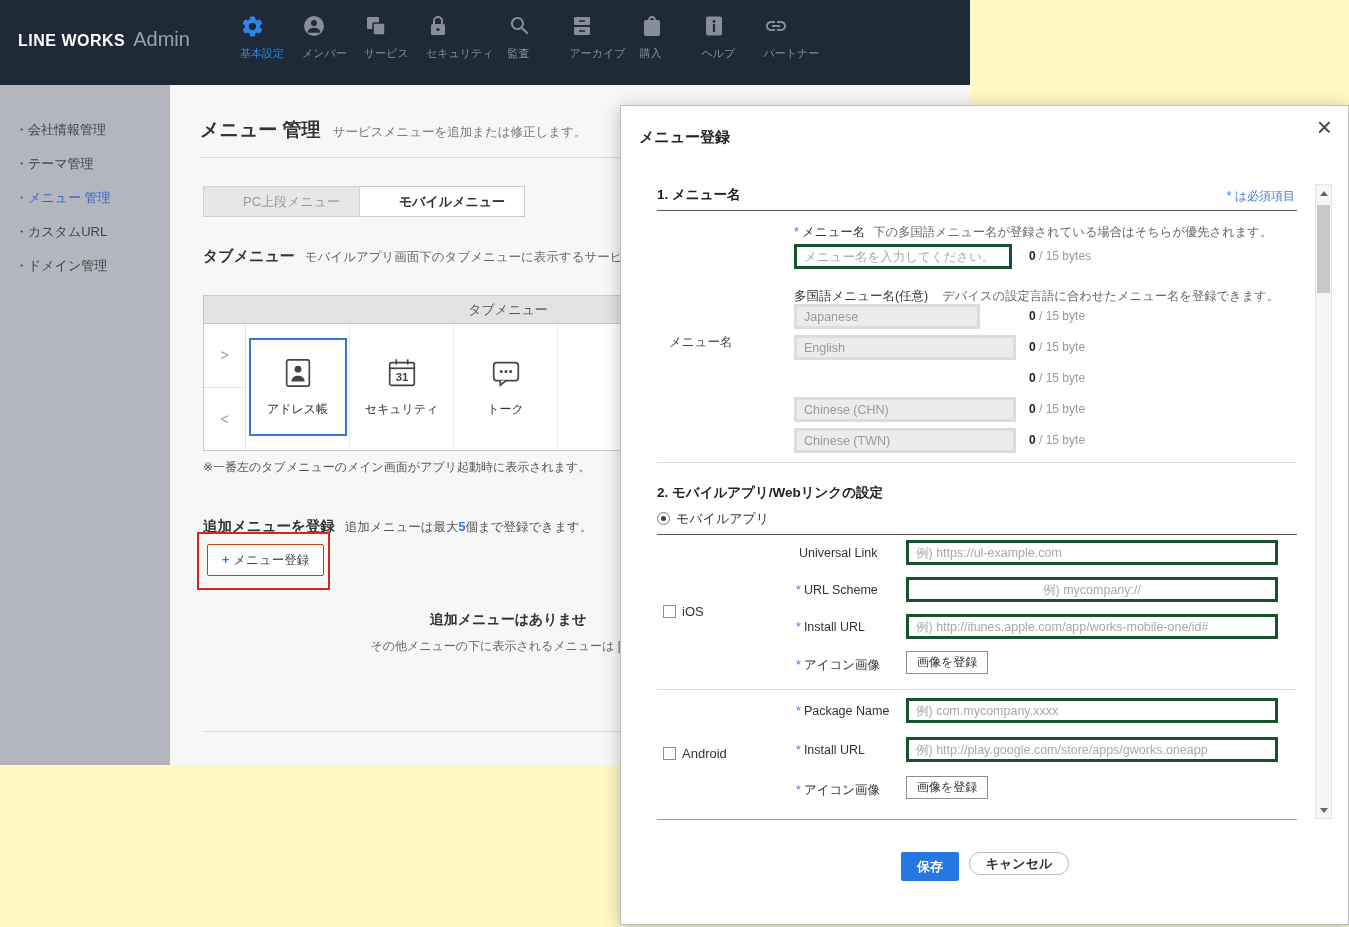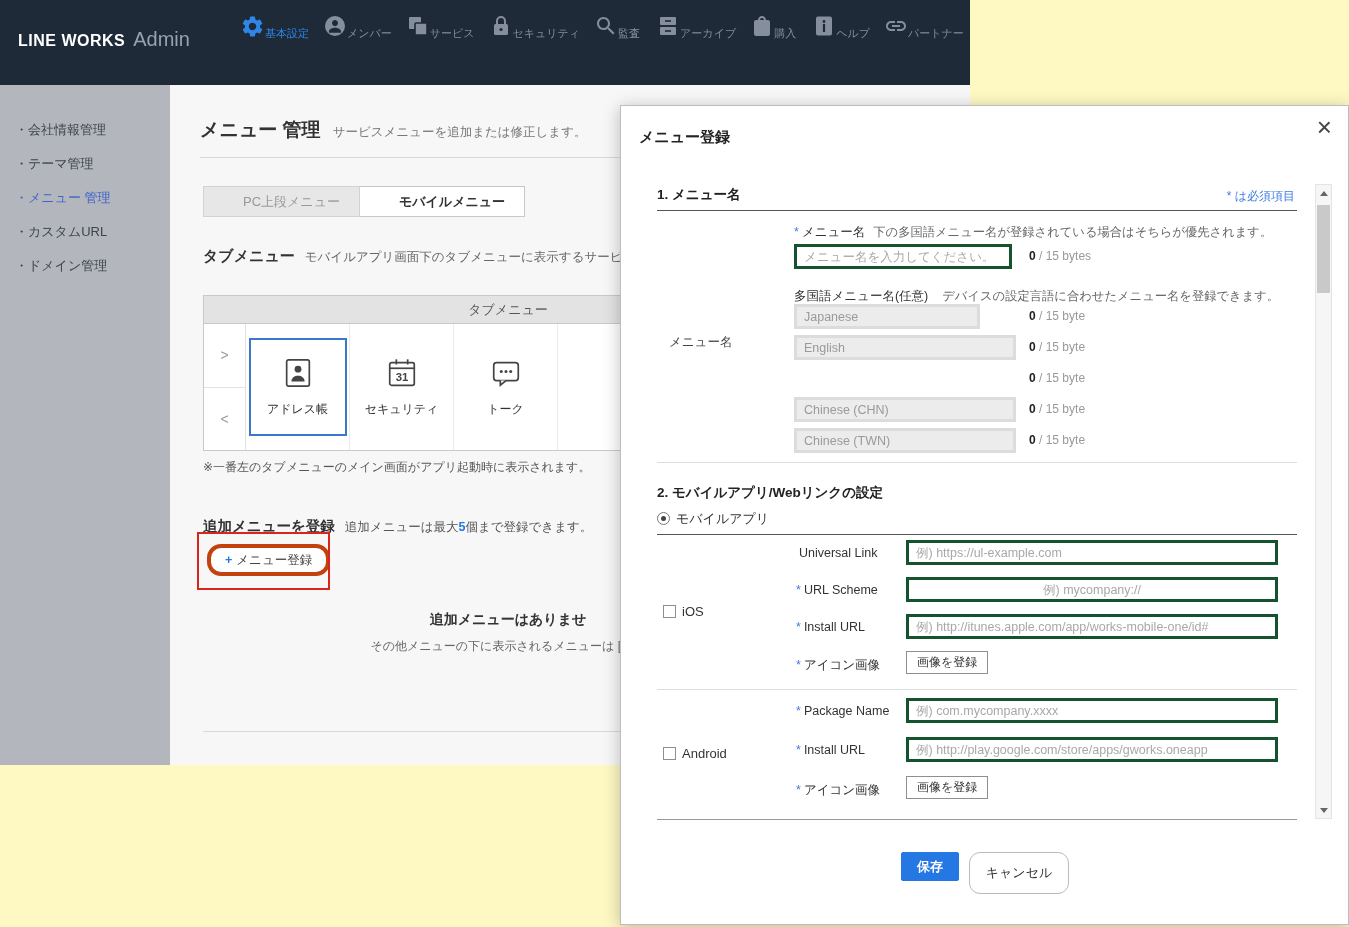--- a/index.html
+++ b/index.html
@@ -14,7 +14,7 @@
   .brand-main{font-weight:bold;font-size:16px;color:#fff;letter-spacing:.5px;}
   .brand-sub{font-size:20px;color:#98a2ae;margin-left:8px;font-weight:normal;}
   .navitems{position:absolute;left:240px;top:11px;display:flex;gap:14px;}
-  .nav-item{display:flex;align-items:flex-end;min-width:48px;color:#848e9c;cursor:pointer;}
+  .nav-item{display:flex;flex-direction:column;align-items:flex-start;min-width:48px;color:#848e9c;cursor:pointer;}
   .nav-item .nav-icon{height:30px;display:flex;align-items:center;justify-content:center;}
   .nav-label{font-size:11px;margin-top:5px;white-space:nowrap;}
   .nav-item.active{color:#2e86e9;}

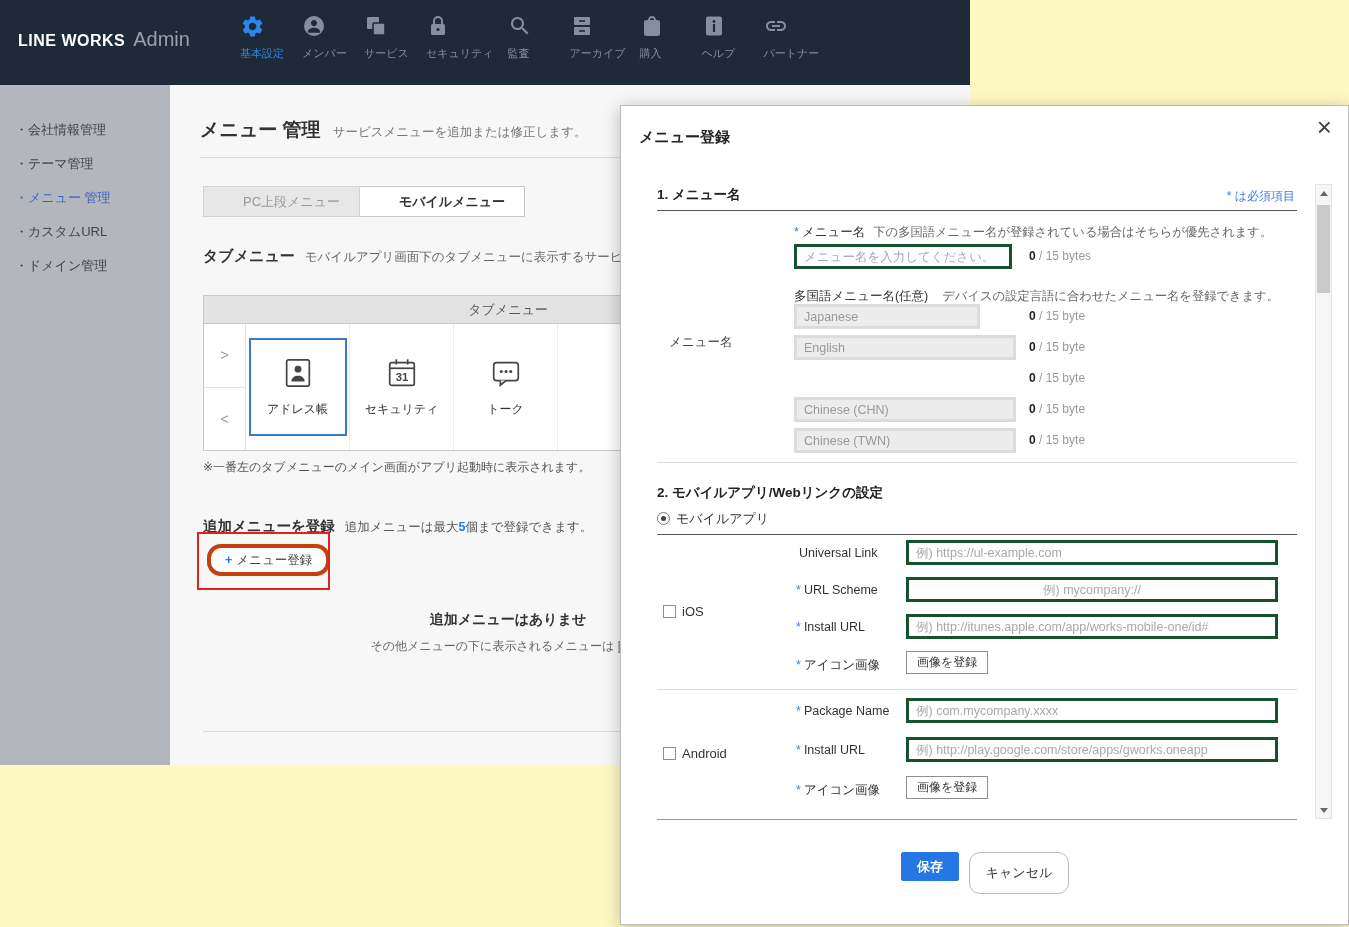--- a/index.html
+++ b/index.html
@@ -50,7 +50,7 @@
   .add-desc{font-size:12.5px;color:#555;margin-left:10px;font-weight:normal;}
   .add-desc b{color:#2577e3;}
   .annotation-rect{position:absolute;border:2px solid #da251c;z-index:5;pointer-events:none;}
-  .reg-btn{position:absolute;height:32px;padding:0 14px;background:#fff;border:4px solid #c2410c;border-radius:14px;font-size:12.5px;color:#444;cursor:pointer;font-family:inherit;}
+  .reg-btn{position:absolute;height:32px;padding:0 14px;background:#fff;border:1px solid #c2410c;border-radius:2px;font-size:12.5px;color:#444;cursor:pointer;font-family:inherit;}
   .reg-btn .plus{color:#2577e3;font-weight:bold;margin-right:4px;}
   .empty-title{position:absolute;font-size:14px;font-weight:bold;color:#333;text-align:center;}
   .empty-desc{position:absolute;font-size:12px;color:#666;text-align:center;}

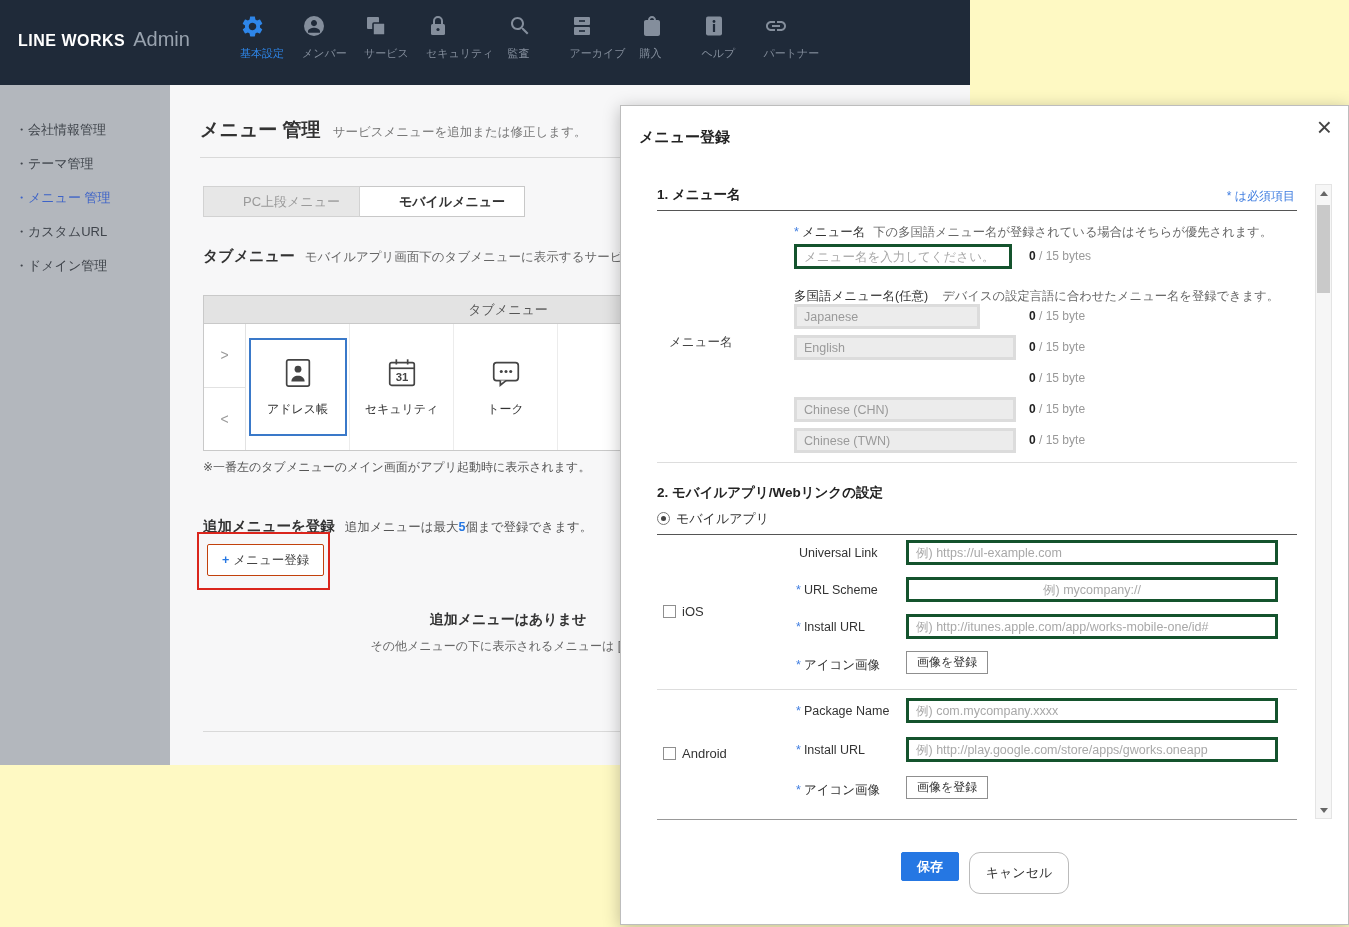--- a/index.html
+++ b/index.html
@@ -79,7 +79,7 @@
   .check-row{position:absolute;font-size:13px;color:#333;cursor:pointer;white-space:nowrap;}
   .small-btn{position:absolute;height:23px;padding:0 10px;border:1px solid #8f8f8f;background:#fff;font-size:12px;color:#333;cursor:pointer;font-family:inherit;}
   .btn-save{position:absolute;left:280px;top:746px;width:58px;height:29px;background:#2577e3;color:#fff;border:1px solid #2577e3;font-size:13px;font-weight:bold;border-radius:2px;cursor:pointer;font-family:inherit;}
-  .btn-cancel{position:absolute;left:348px;top:746px;width:100px;height:42px;background:#fff;color:#333;border:1px solid #bbb;font-size:13px;border-radius:11px;cursor:pointer;font-family:inherit;}
+  .btn-cancel{position:absolute;left:348px;top:746px;width:100px;height:23px;background:#fff;color:#333;border:1px solid #bbb;font-size:13px;border-radius:11px;cursor:pointer;font-family:inherit;font-weight:bold;}
   .scrollbar{position:absolute;right:16px;top:78px;width:17px;height:635px;background:#f6f6f6;border:1px solid #e4e4e4;}
   .sb-btn{position:absolute;left:0;width:15px;height:16px;display:flex;align-items:center;justify-content:center;cursor:pointer;}
   .tri-up{width:0;height:0;border-left:4px solid transparent;border-right:4px solid transparent;border-bottom:5px solid #666;}

